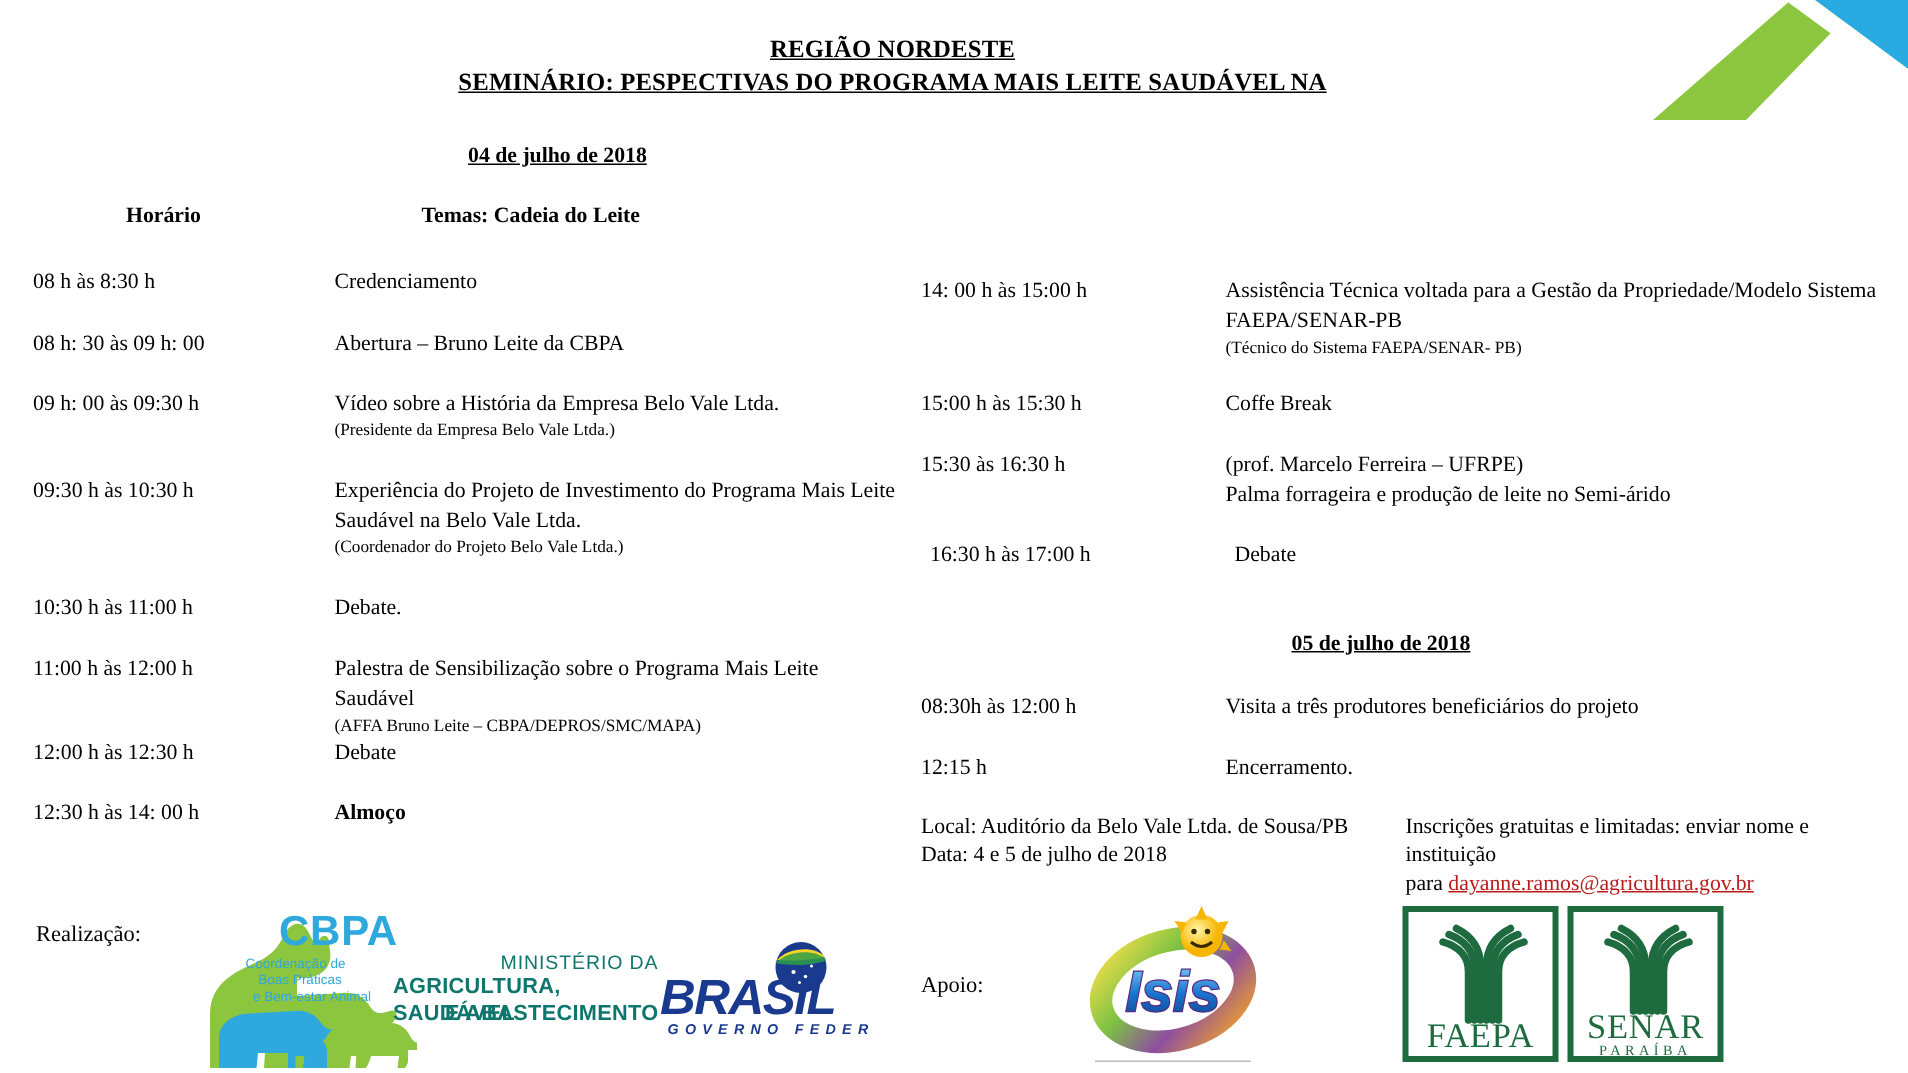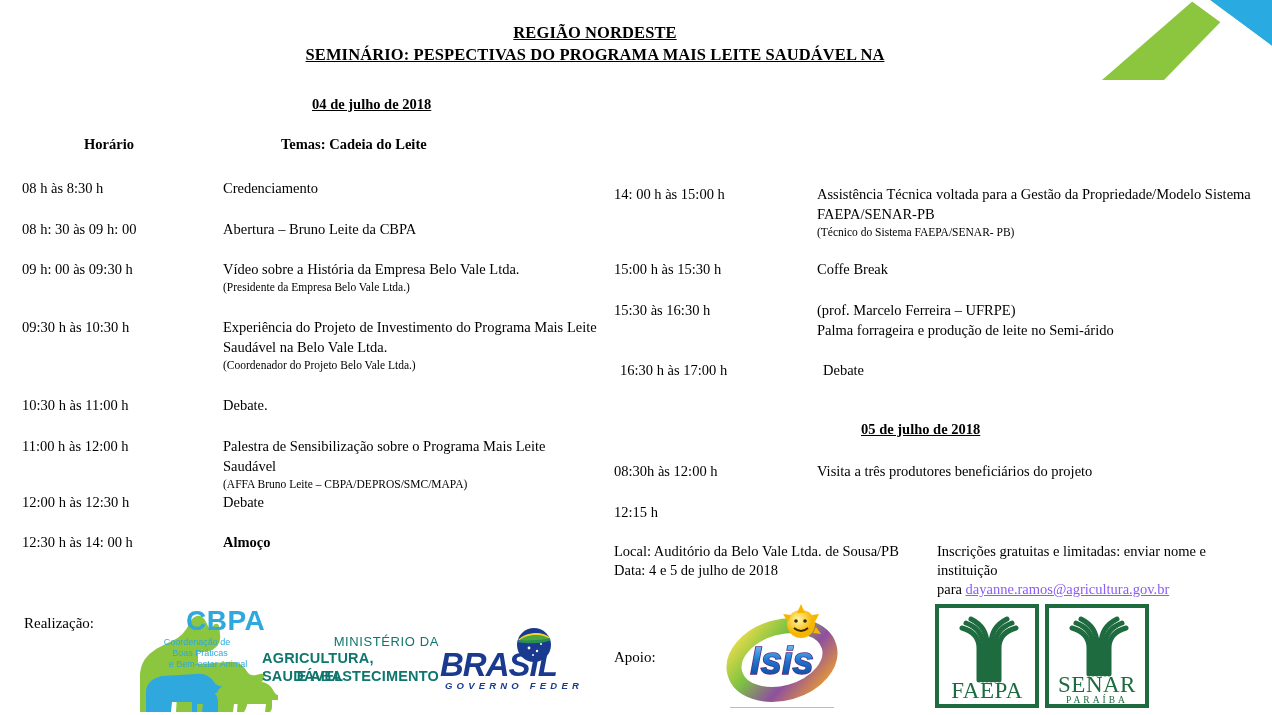--- a/index.html
+++ b/index.html
@@ -265,6 +265,9 @@
 
 <div class="sched-row col-right" style="top:502px">
   <div class="sched-time">12:15 h</div>
+  <div class="sched-body">
+    <div class="sched-topic">Encerramento.</div>
+  </div>
 </div>
 
 <div id="info-local" class="info-block">

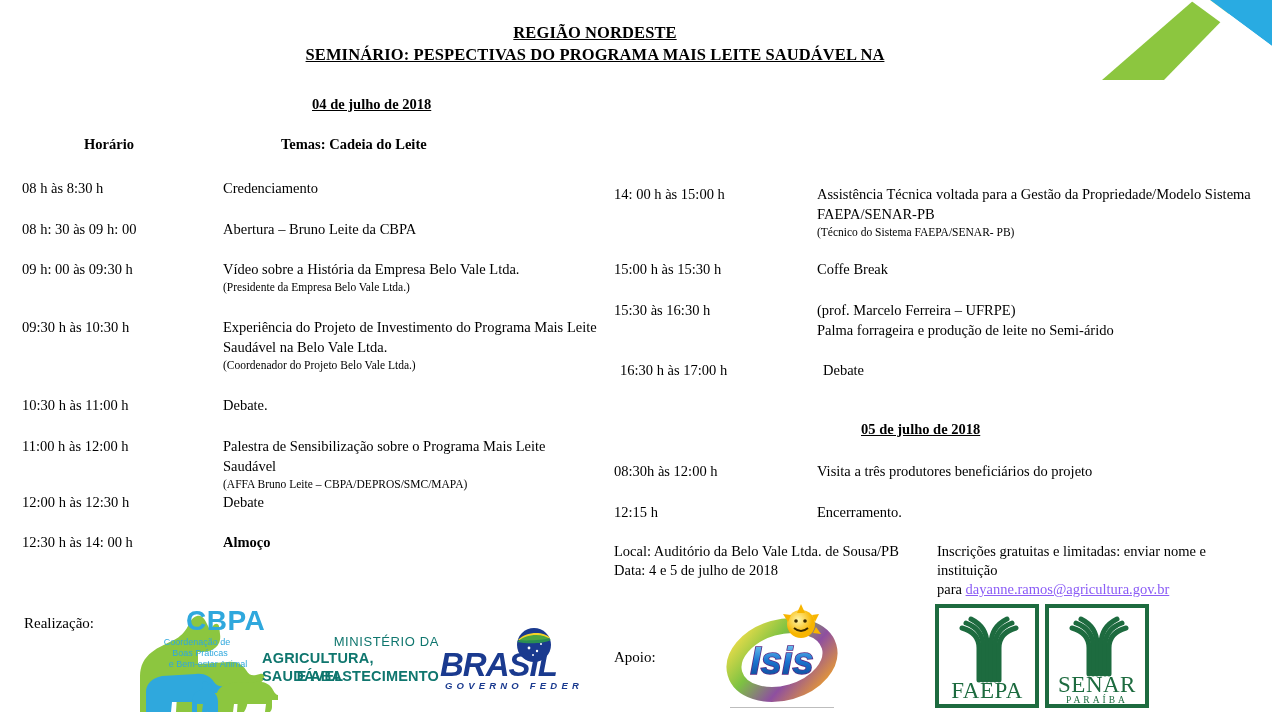--- a/index.html
+++ b/index.html
@@ -107,7 +107,7 @@
   #info-local { top: 542px; left: 614px; }
   #info-insc  { top: 542px; left: 937px; width: 320px; }
   #info-insc .email {
-    color: #8b5cf6;
+    color: #b91c1c;
   }
 
   

